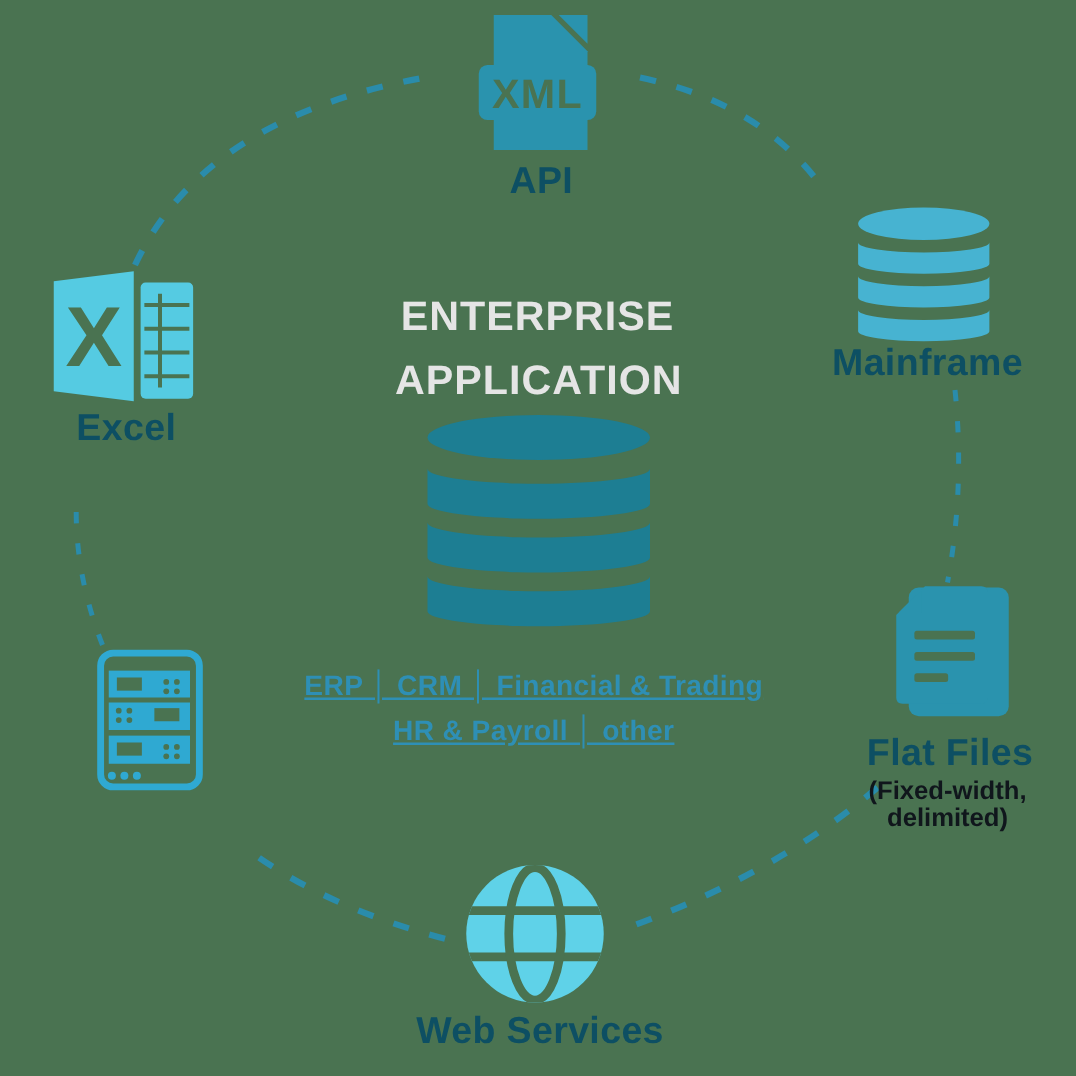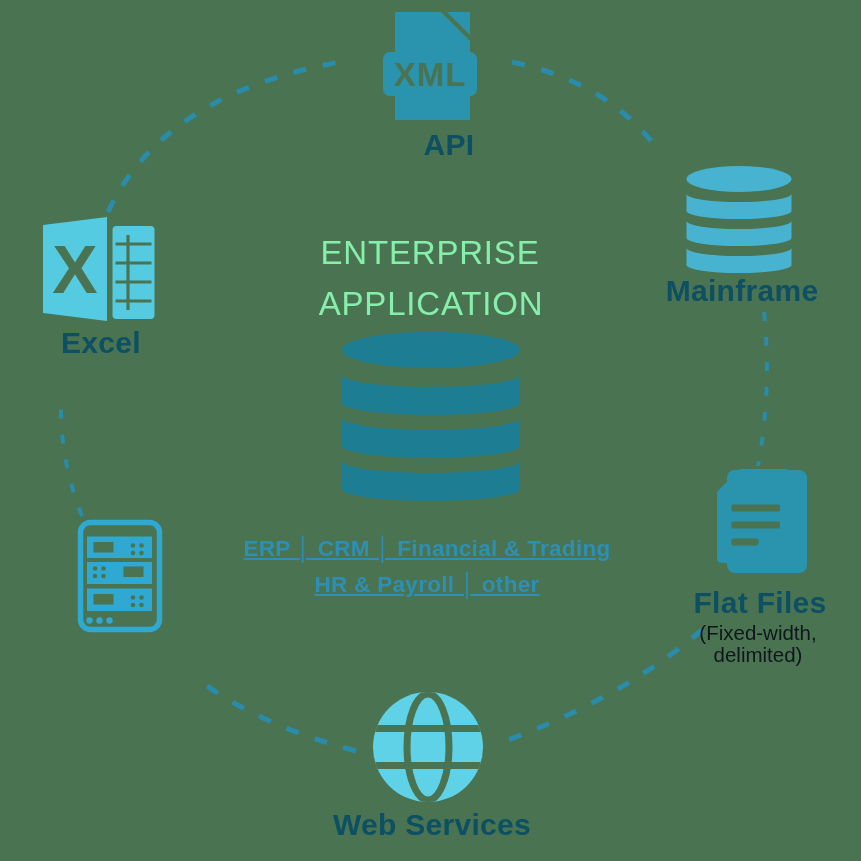--- a/index.html
+++ b/index.html
@@ -160,7 +160,7 @@
   <div class="subtitle-line" style="left:427px;top:549px">ERP │ CRM │ Financial &amp; Trading</div>
   <div class="subtitle-line" style="left:427px;top:585px">HR &amp; Payroll │ other</div>
 
-  <div class="lbl" style="left:449px;top:145px">API</div>
+  <div class="lbl" style="left:433px;top:145px">API</div>
   <div class="lbl" style="left:742px;top:291px">Mainframe</div>
   <div class="lbl" style="left:101px;top:343px">Excel</div>
   <div class="lbl" style="left:760px;top:603px">Flat Files</div>

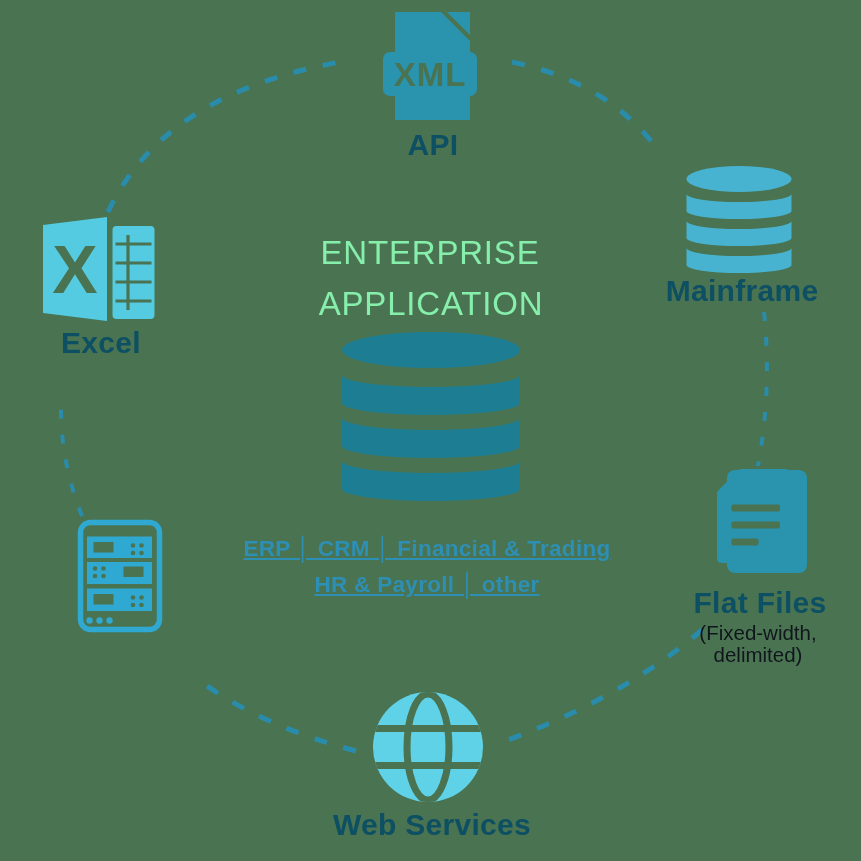--- a/index.html
+++ b/index.html
@@ -26,8 +26,8 @@
     position:absolute;
     transform:translate(-50%,-50%);
     white-space:nowrap;
-    color:#86efac;
-    font-weight:400;
+    color:#e5e5e5;
+    font-weight:700;
     font-size:33px;
     letter-spacing:0.8px;
   }

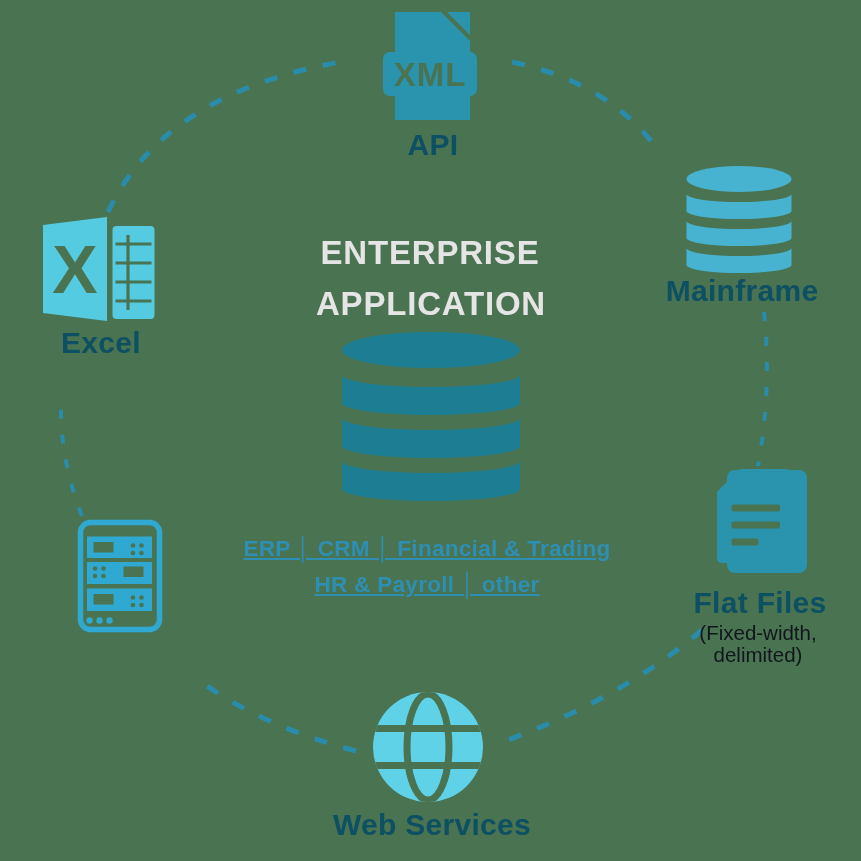--- a/index.html
+++ b/index.html
@@ -46,7 +46,7 @@
     transform:translate(-50%,-50%);
     white-space:nowrap;
     color:#10161c;
-    font-weight:400;
+    font-weight:700;
     font-size:20.5px;
     text-align:center;
   }

